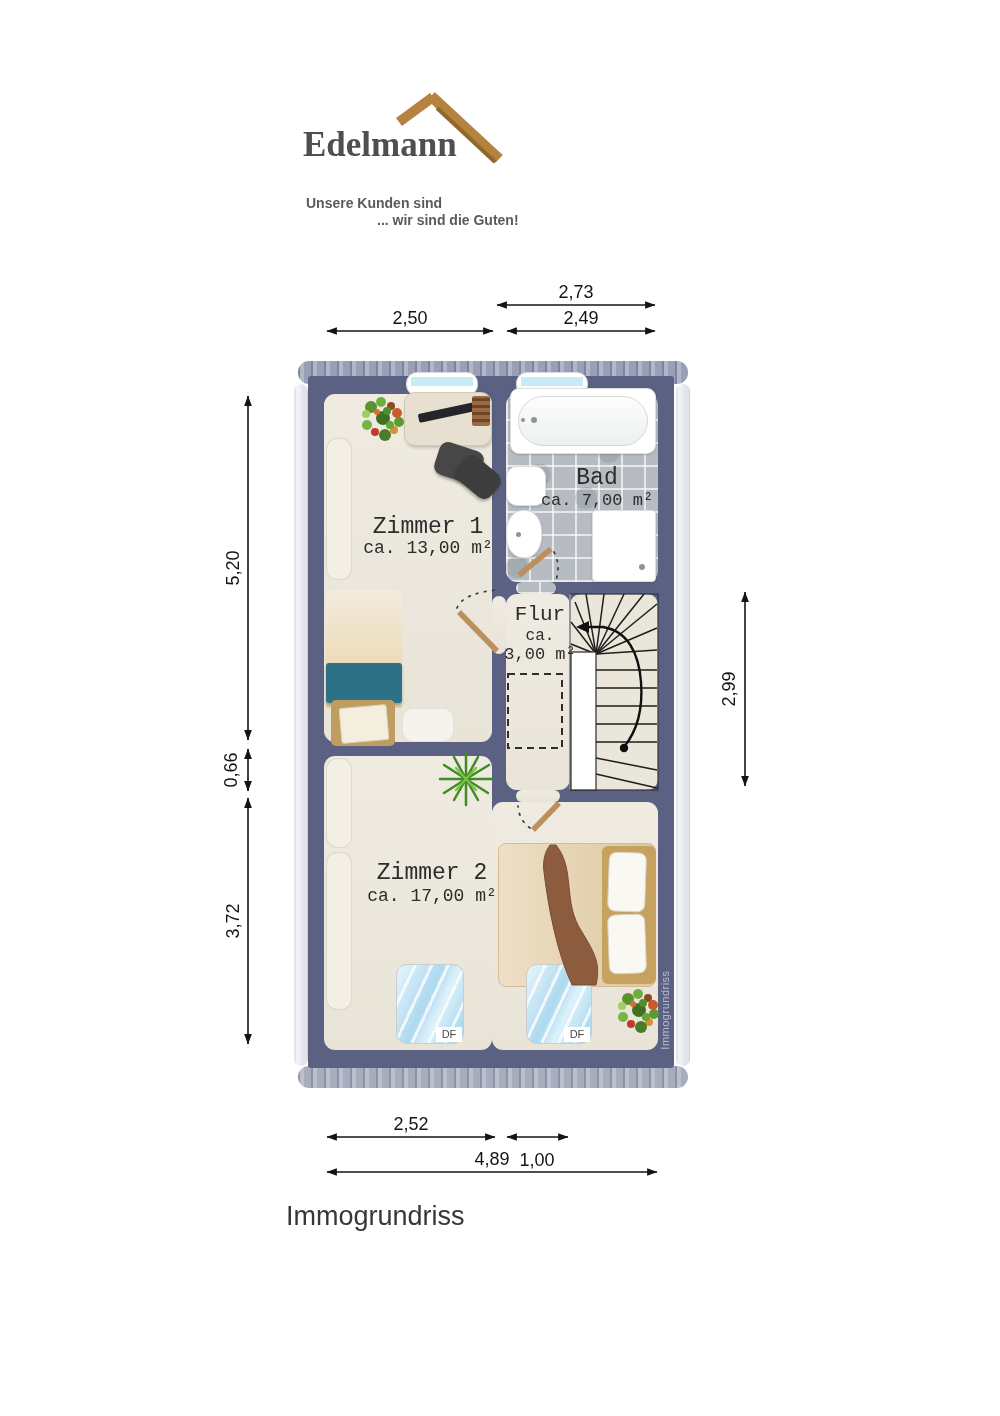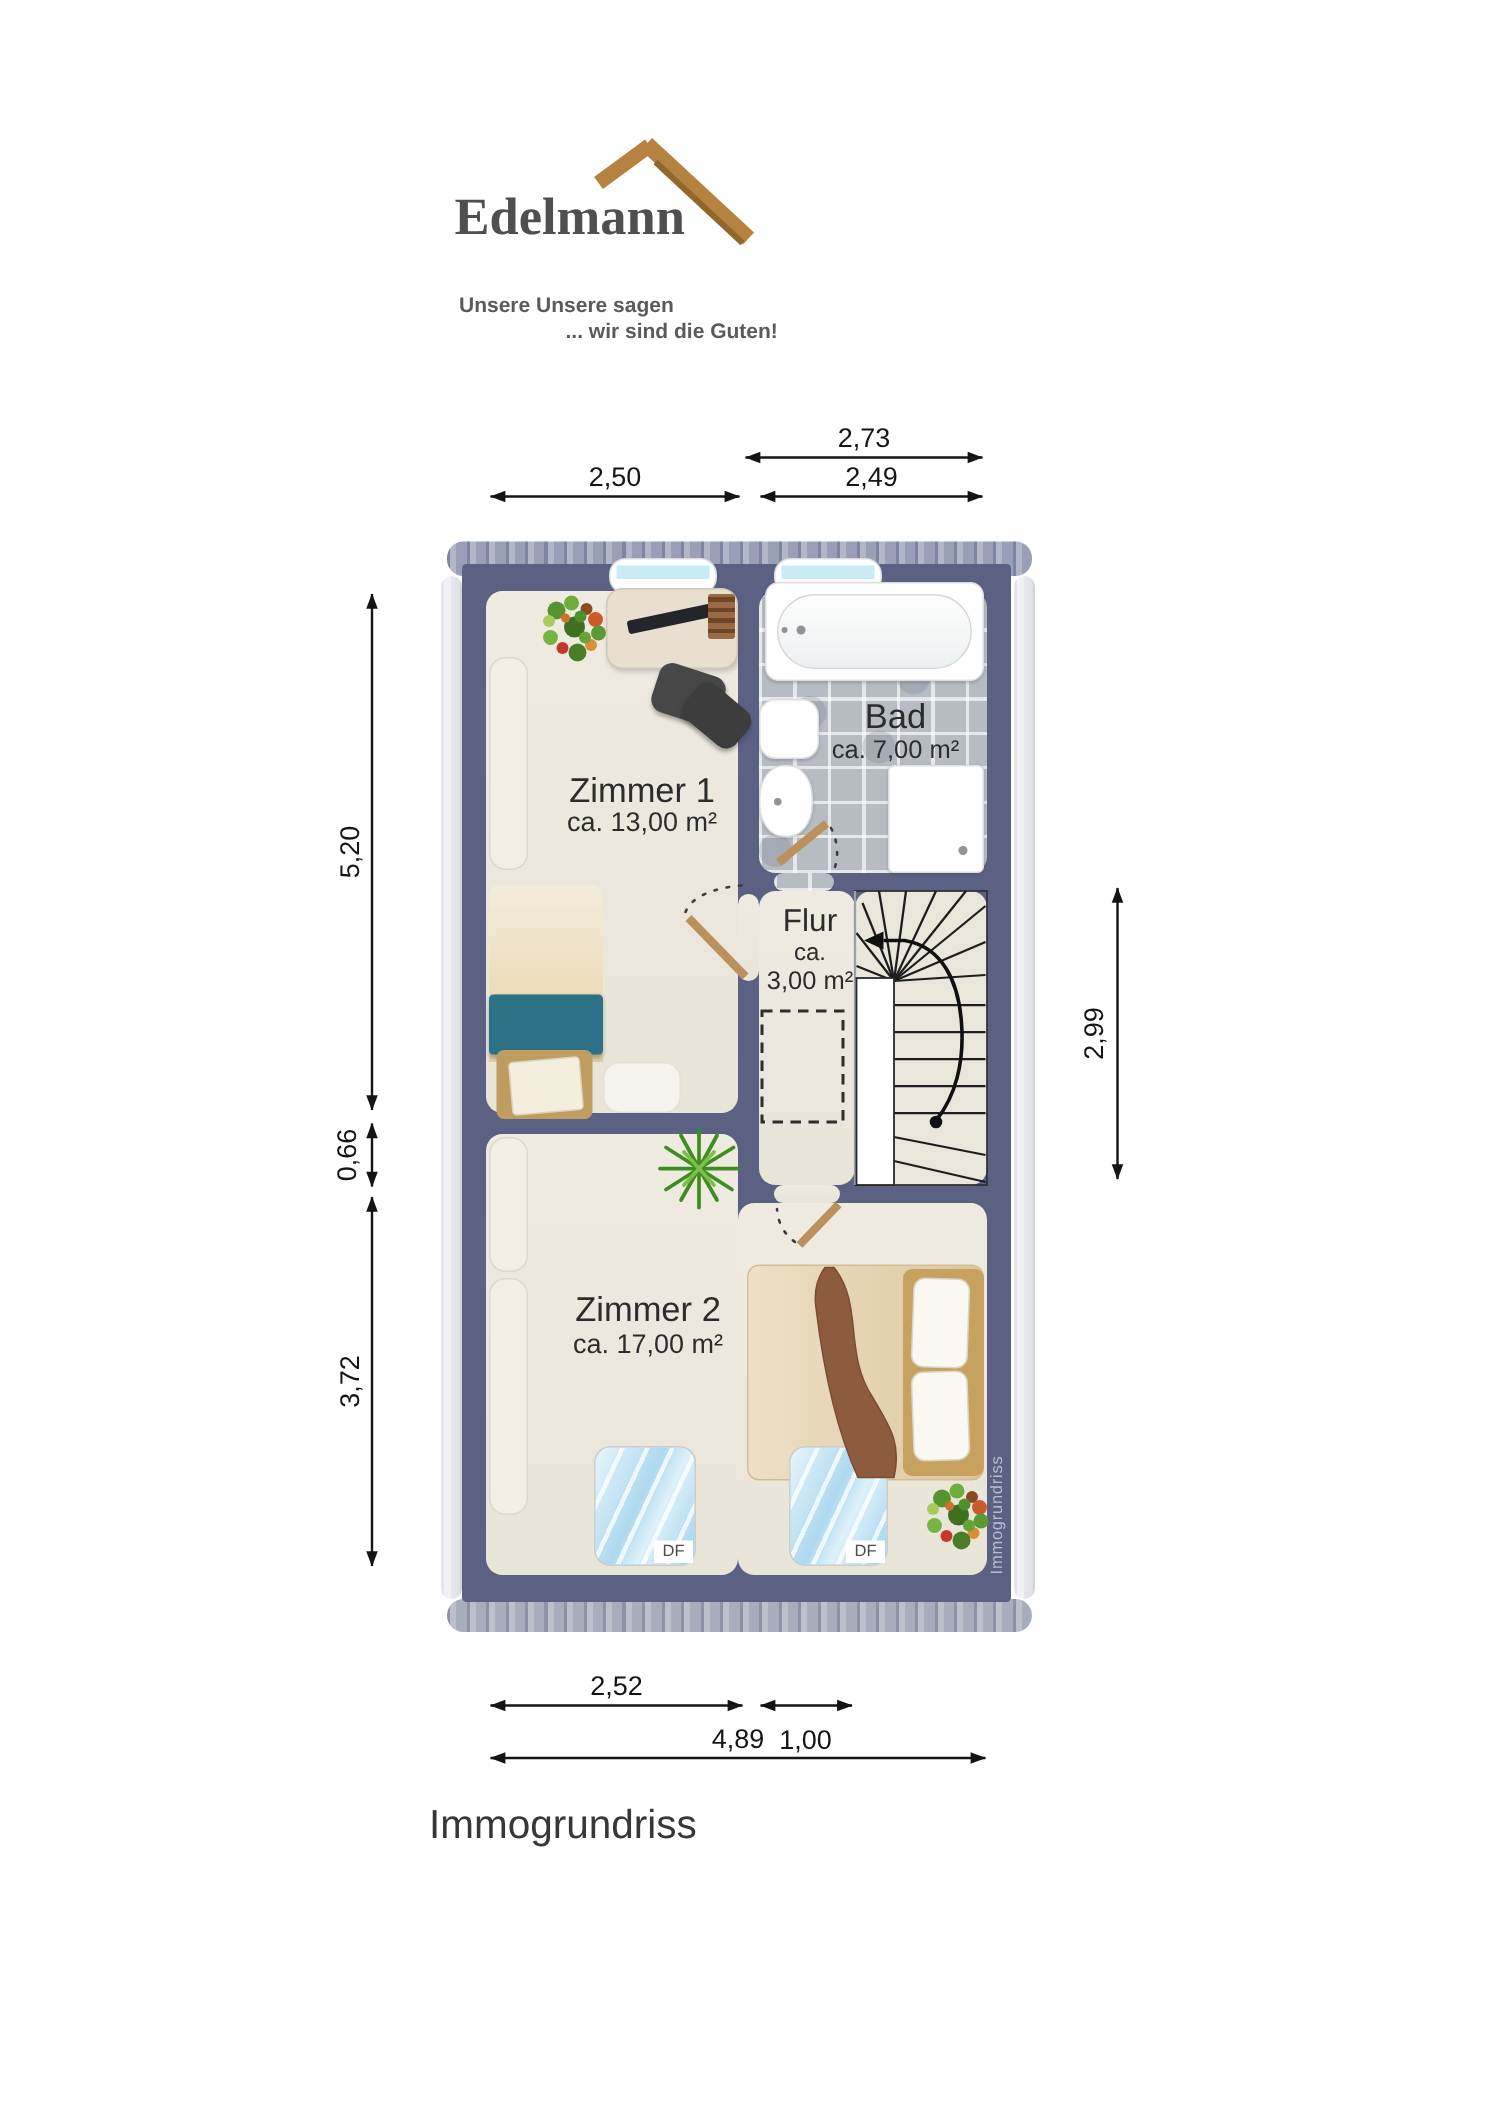--- a/index.html
+++ b/index.html
@@ -84,7 +84,7 @@
     </g>
   </svg>
   <div class="brand" style="left:303px;top:127px;font-size:35px;">Edelmann</div>
-  <div class="tagline" style="left:306px;top:196px;">Unsere Unsere sagen</div>
+  <div class="tagline" style="left:306px;top:196px;">Unsere Kunden sind</div>
   <div class="tagline" style="left:377px;top:213px;">... wir sind die Guten!</div>
 
   <div class="abs hatch-top" style="left:298px;top:361px;width:390px;height:23px;"></div>

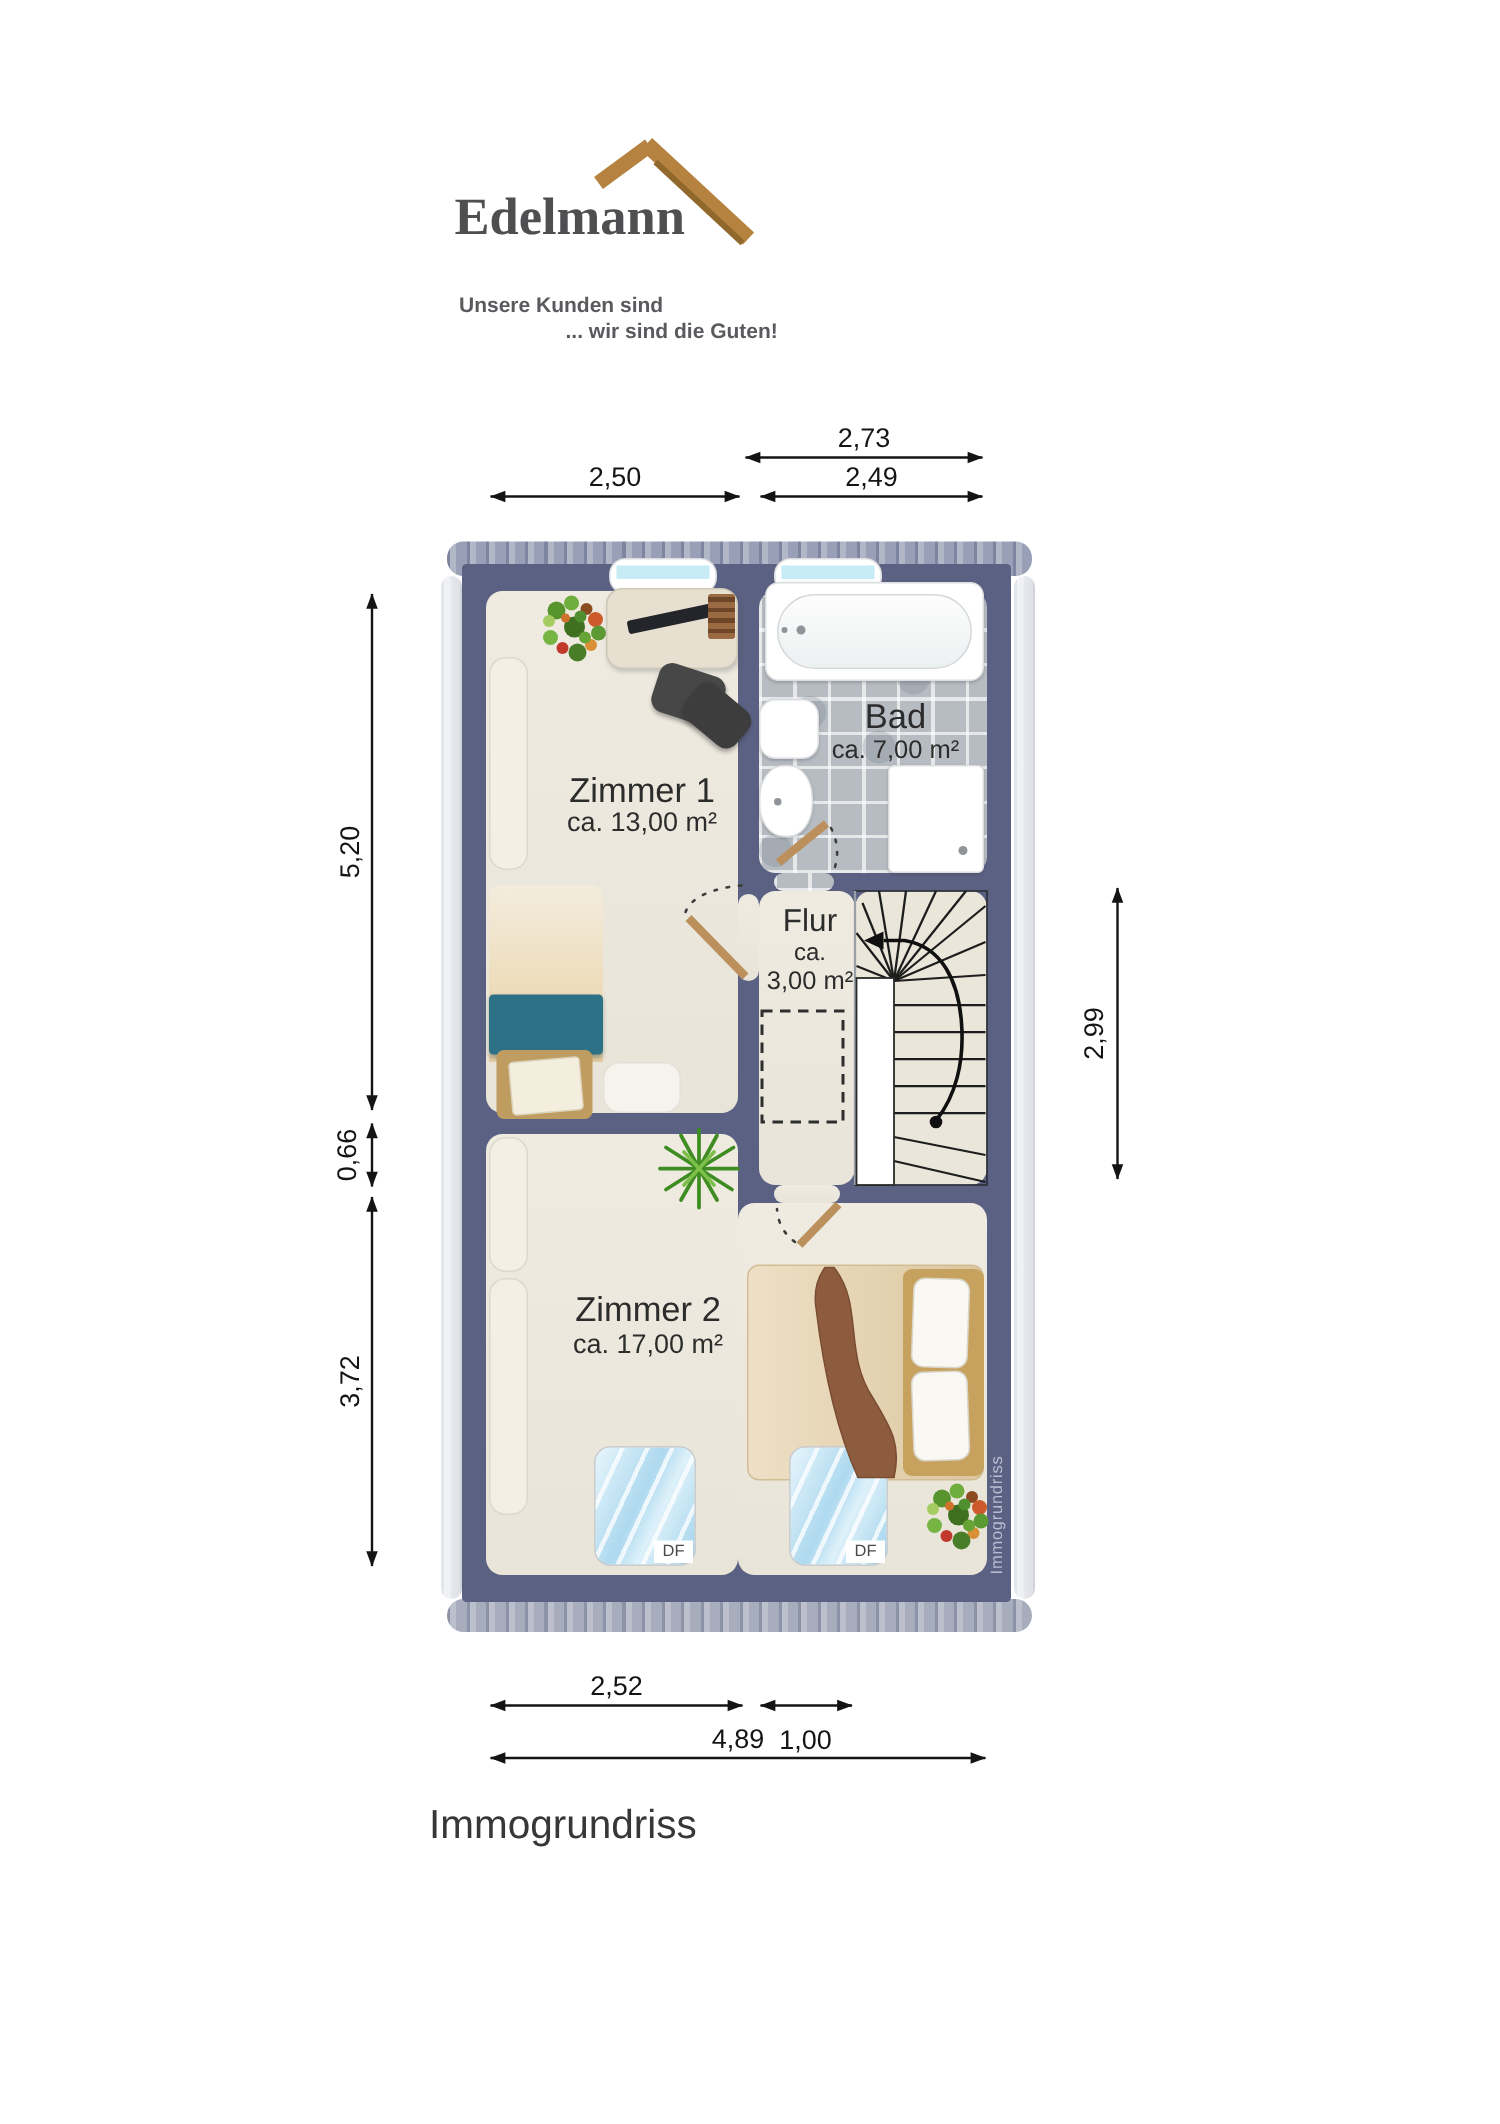--- a/index.html
+++ b/index.html
@@ -59,7 +59,7 @@
   .nightstand{background:#f6f3ec;border:1px solid rgba(0,0,0,0.07);box-sizing:border-box;}
 
   
-  .lbl{position:absolute;transform:translate(-50%,-50%);white-space:nowrap;color:#2c2c2c;line-height:1;}
+  .lbl{position:absolute;transform:translate(-50%,-50%);white-space:nowrap;color:#2c2c2c;line-height:1;font-family:Liberation Mono, monospace;}
   .room-name{font-size:23px;}
   .room-area{font-size:18px;}
   .flur-name{font-size:21px;}

